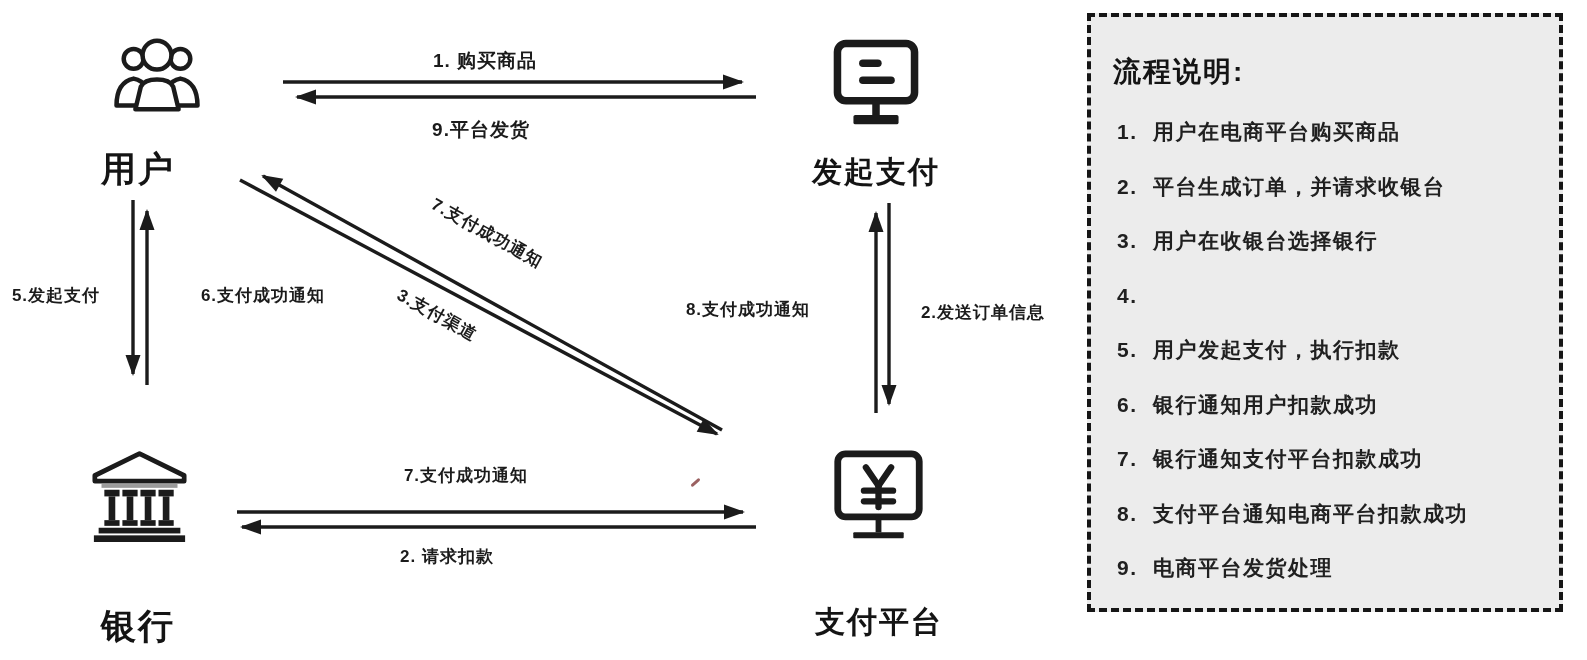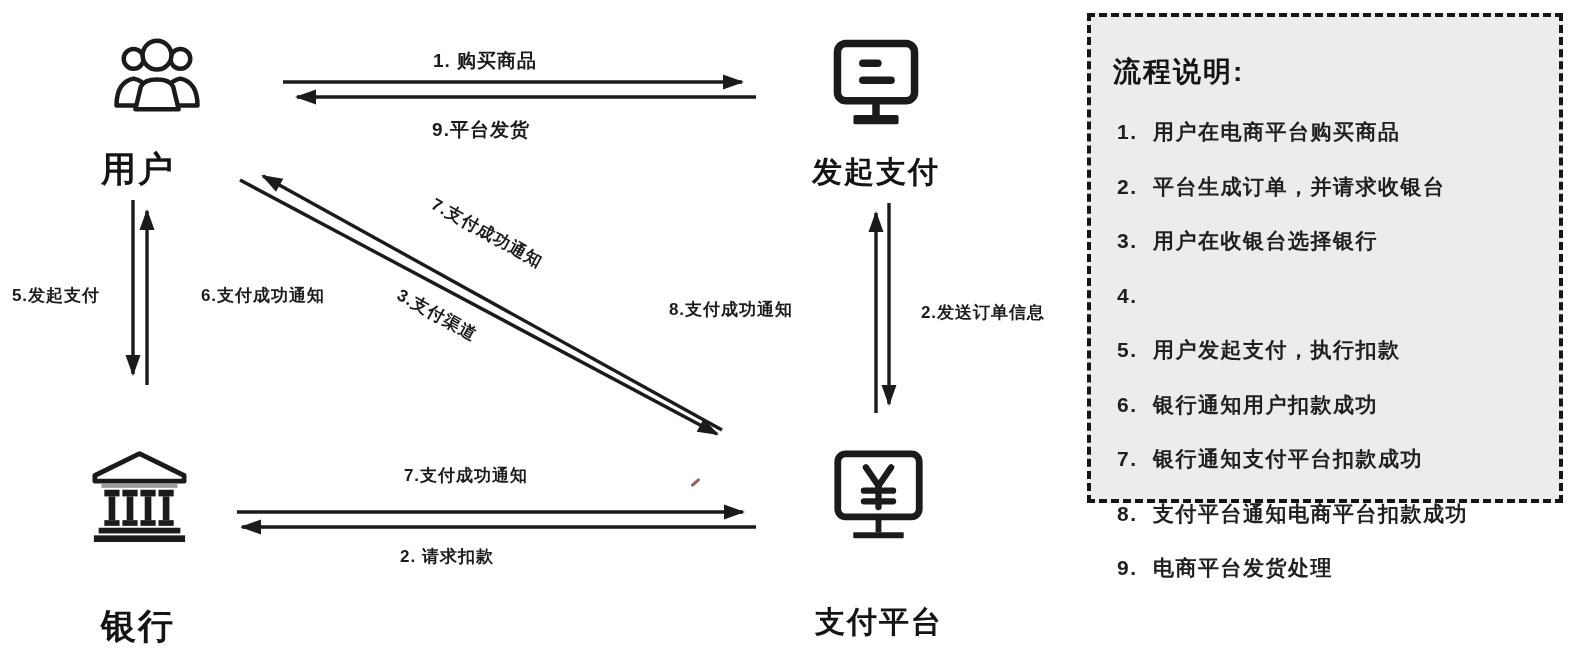--- a/index.html
+++ b/index.html
@@ -24,7 +24,7 @@
   #arrow-layer{position:absolute;left:0;top:0;pointer-events:none;}
   #arrow-layer line{stroke:#1b1b1b;stroke-width:3.4px;}
   .legend{
-    position:absolute;left:1087px;top:13px;width:476px;height:490px;
+    position:absolute;left:1087px;top:13px;width:476px;height:599px;
     box-sizing:border-box;background:#ececec;border:4px dashed #161616;
     padding:36px 20px 0 20px;
   }

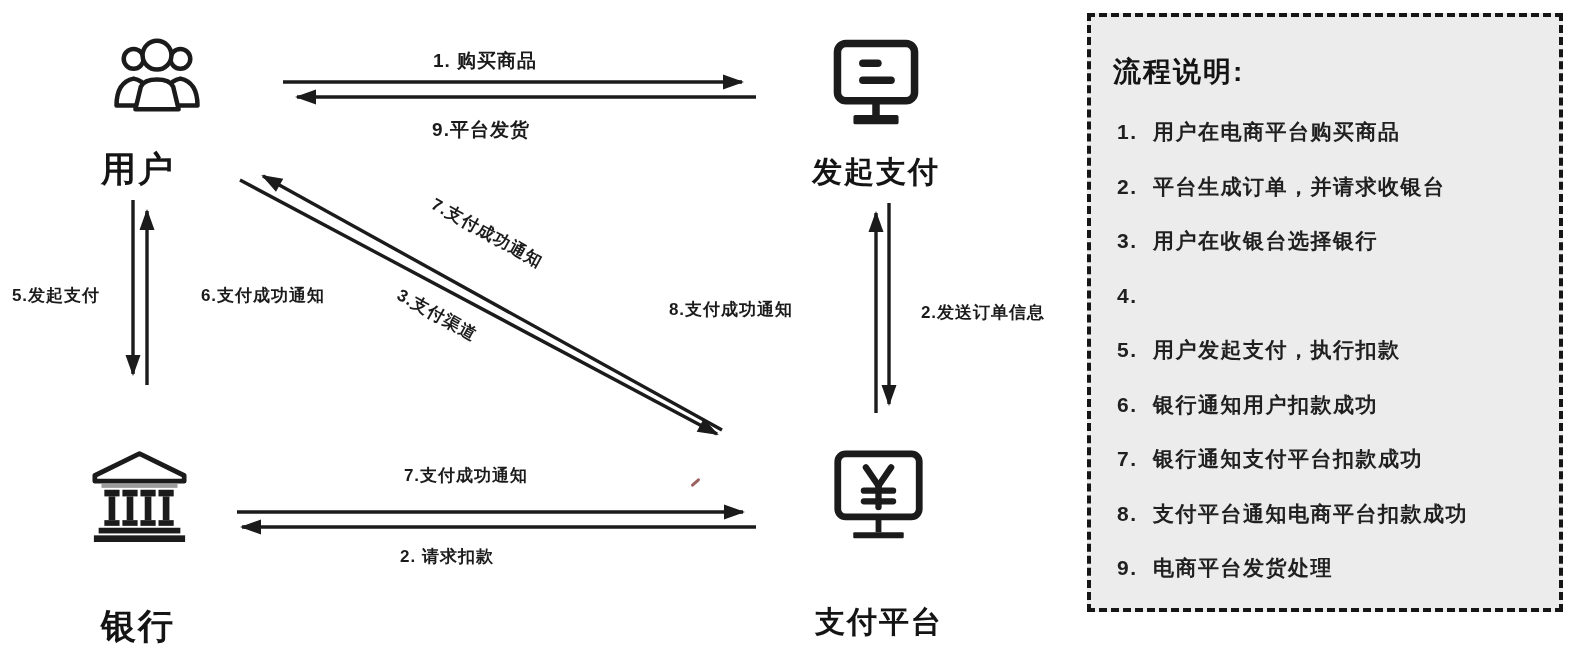--- a/index.html
+++ b/index.html
@@ -129,7 +129,7 @@
   <div class="elabel" style="left:263px;top:295px">6.支付成功通知</div>
   <div class="elabel rot" style="left:487px;top:233px">7.支付成功通知</div>
   <div class="elabel rot" style="left:437px;top:315px">3.支付渠道</div>
-  <div class="elabel" style="left:731px;top:309px">8.支付成功通知</div>
+  <div class="elabel" style="left:748px;top:309px">8.支付成功通知</div>
   <div class="elabel" style="left:983px;top:312px">2.发送订单信息</div>
   <div class="elabel" style="left:466px;top:475px">7.支付成功通知</div>
   <div class="elabel" style="left:447px;top:556px">2. 请求扣款</div>

